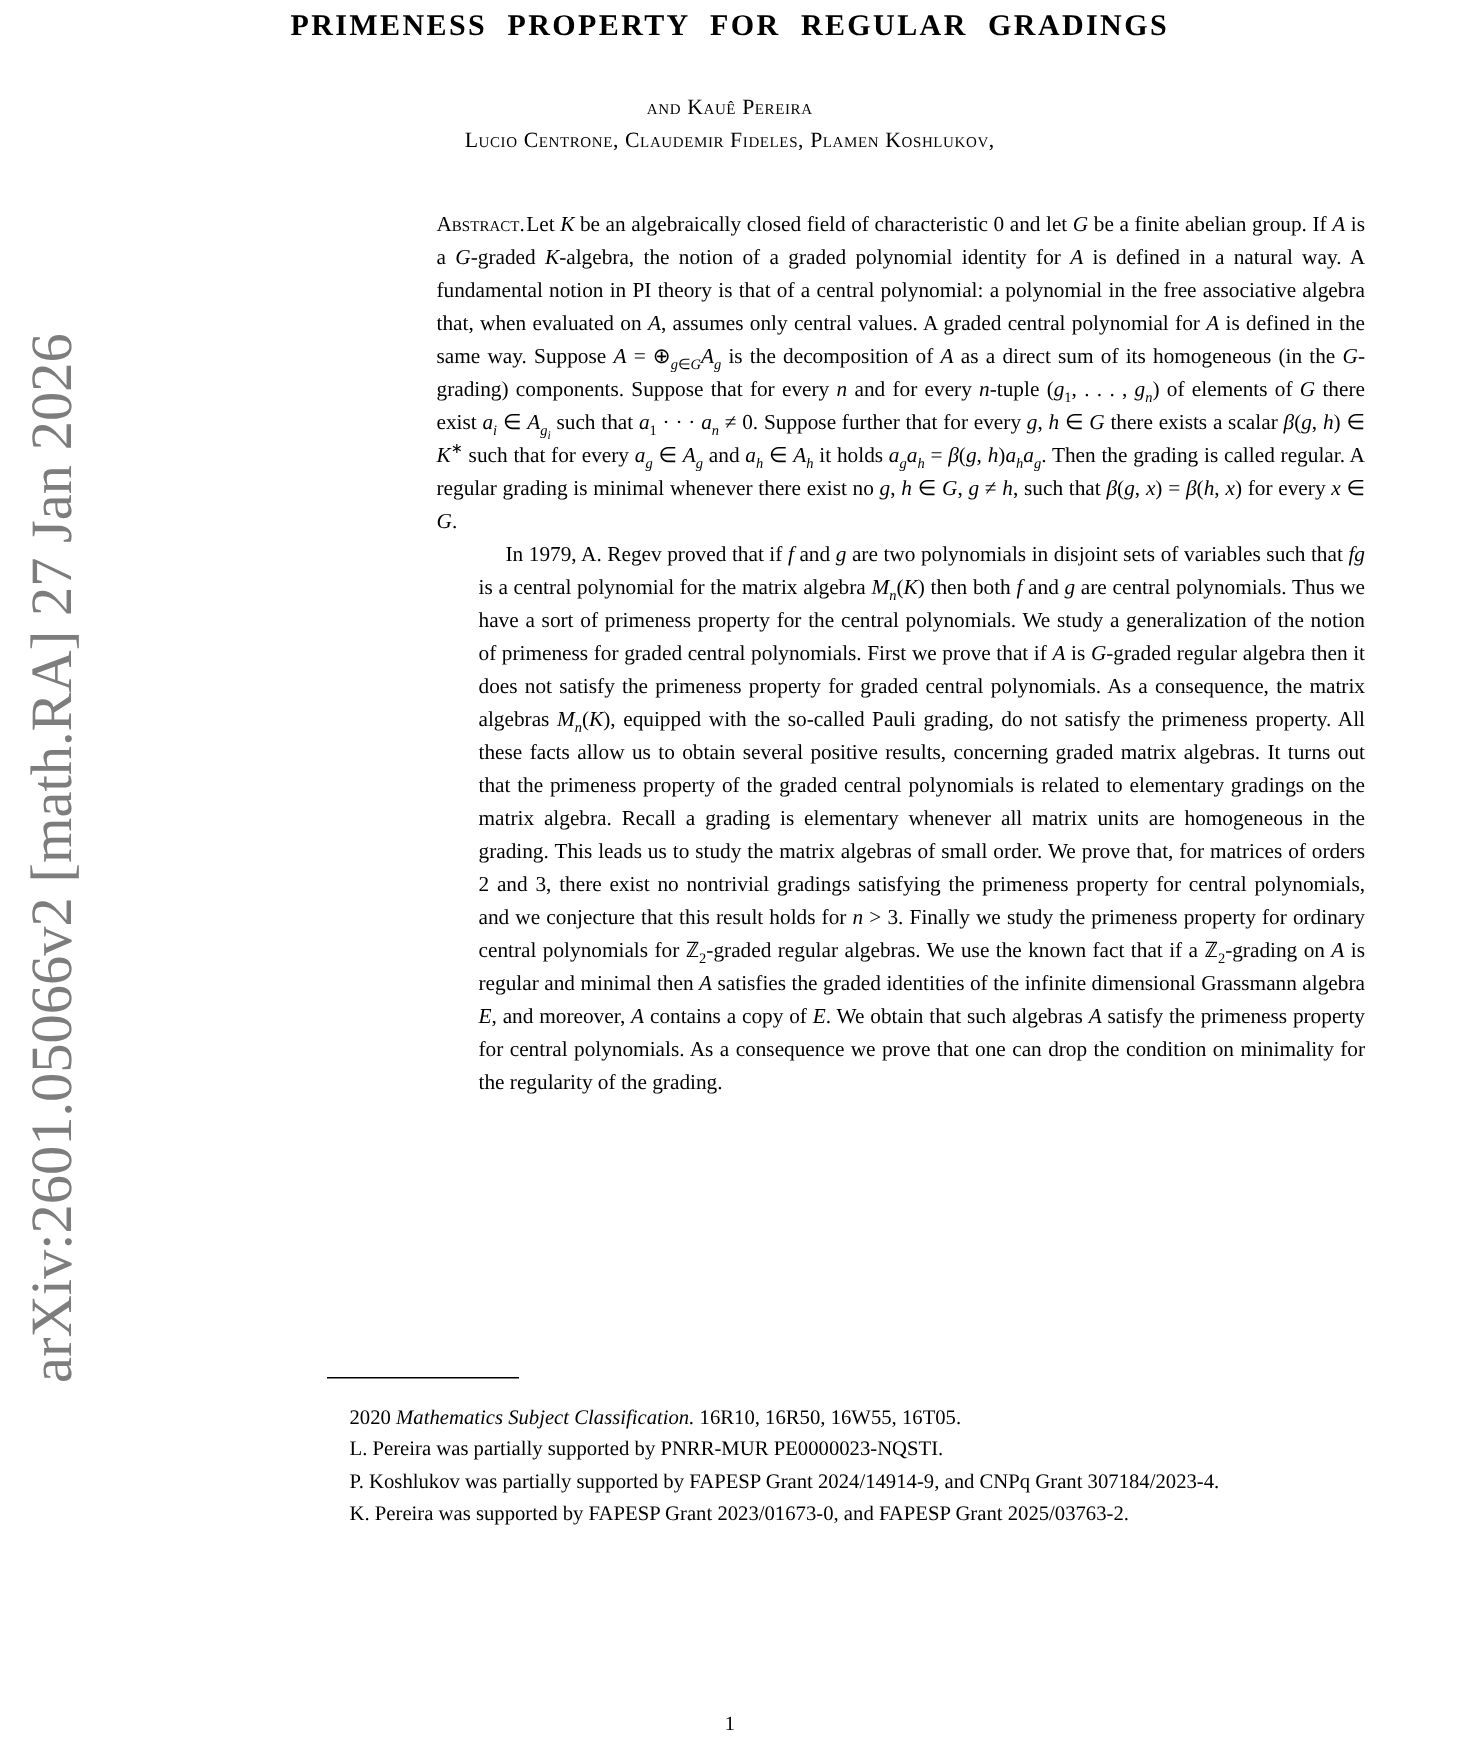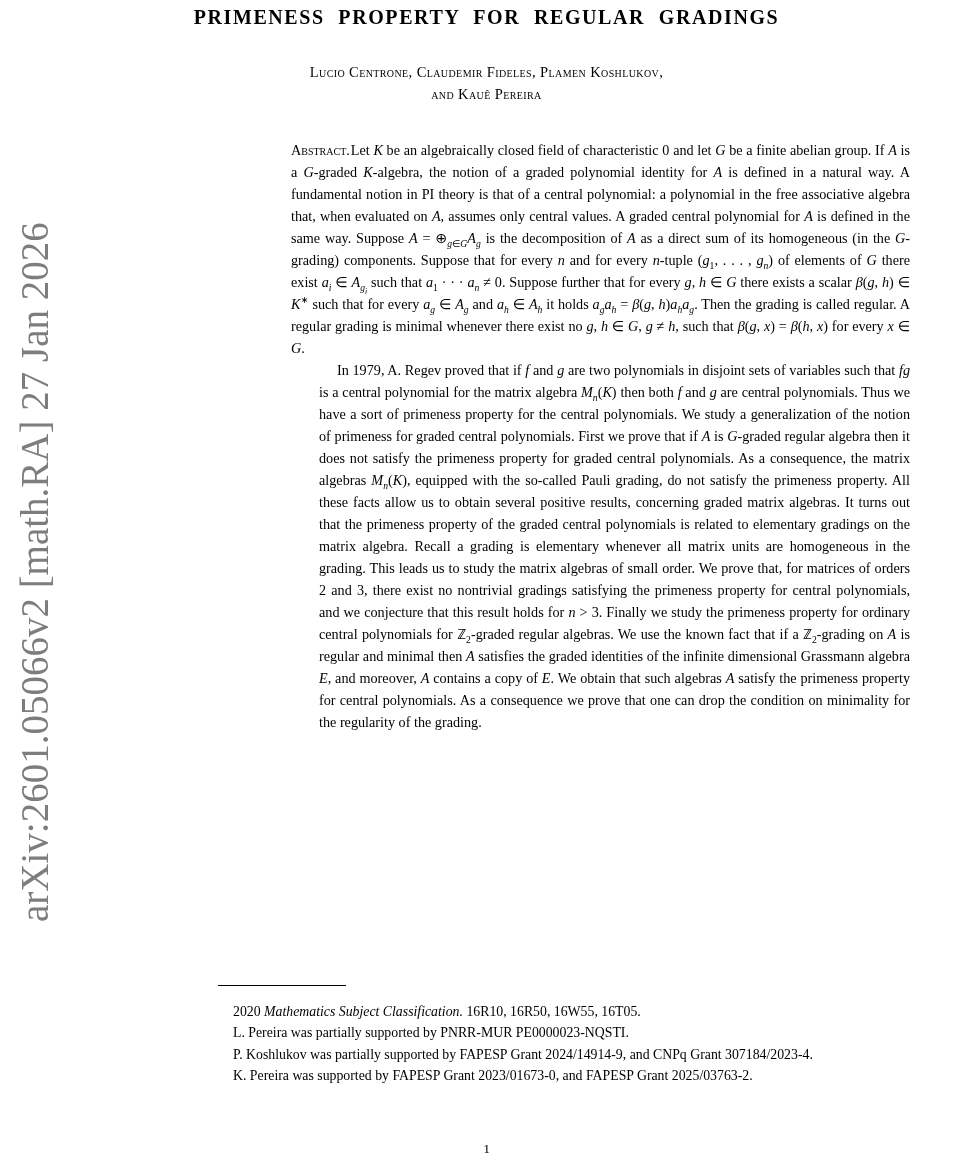--- a/index.html
+++ b/index.html
@@ -78,8 +78,8 @@
 <div class="title">PRIMENESS PROPERTY FOR REGULAR GRADINGS</div>
 
 <div class="authors">
+  <div>and Kauê Pereira</div>
   <div>Lucio Centrone, Claudemir Fideles, Plamen Koshlukov,</div>
-  <div>and Kauê Pereira</div>
 </div>
 
 <div class="abstract">

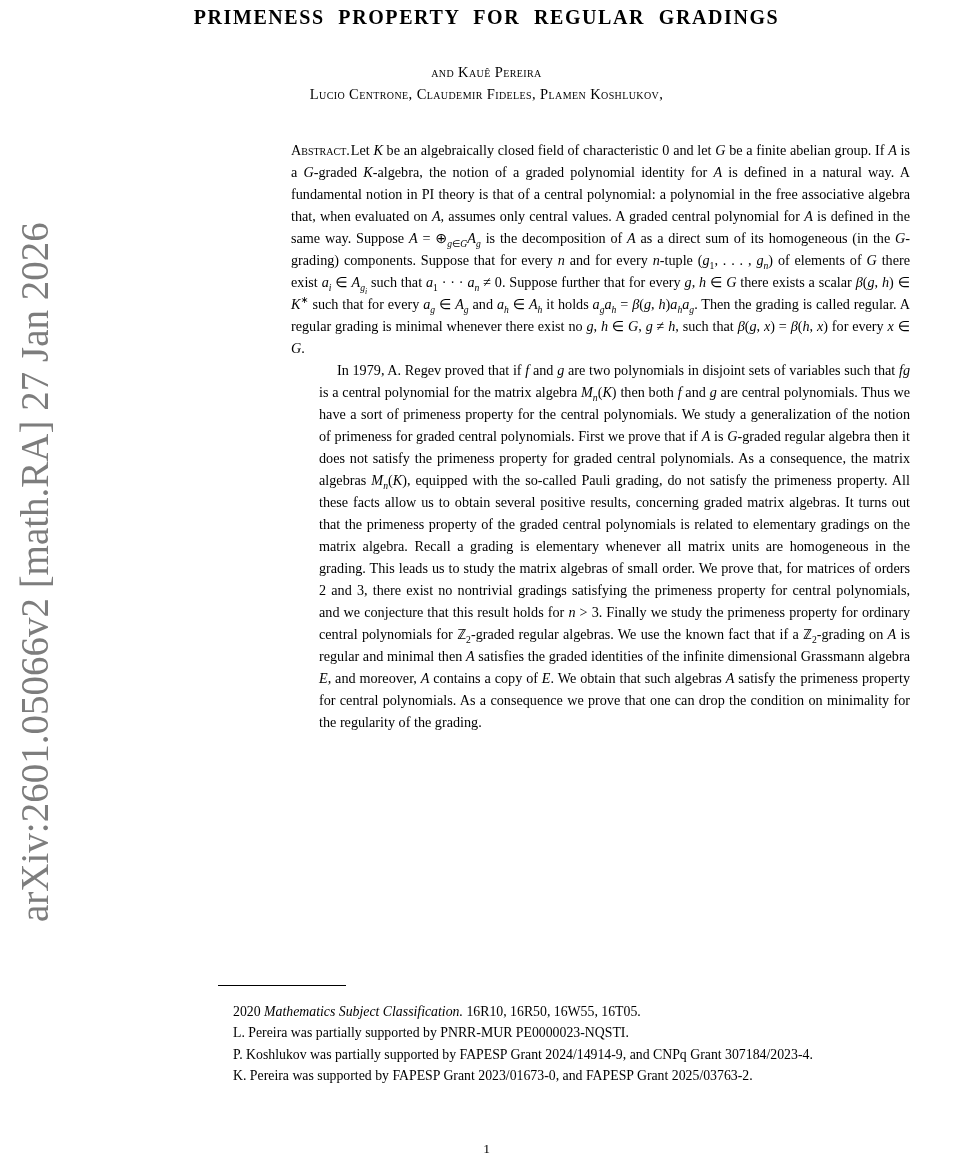--- a/index.html
+++ b/index.html
@@ -54,7 +54,7 @@
     font-family: "Liberation Serif", serif;
   }
   .footnote-block {
-    position: absolute; top: 985px; left: 218px; width: 737px;
+    position: absolute; top: 918px; left: 218px; width: 737px;
     font-size: 13.8px;
     line-height: 21.3px;
     text-align: justify;

